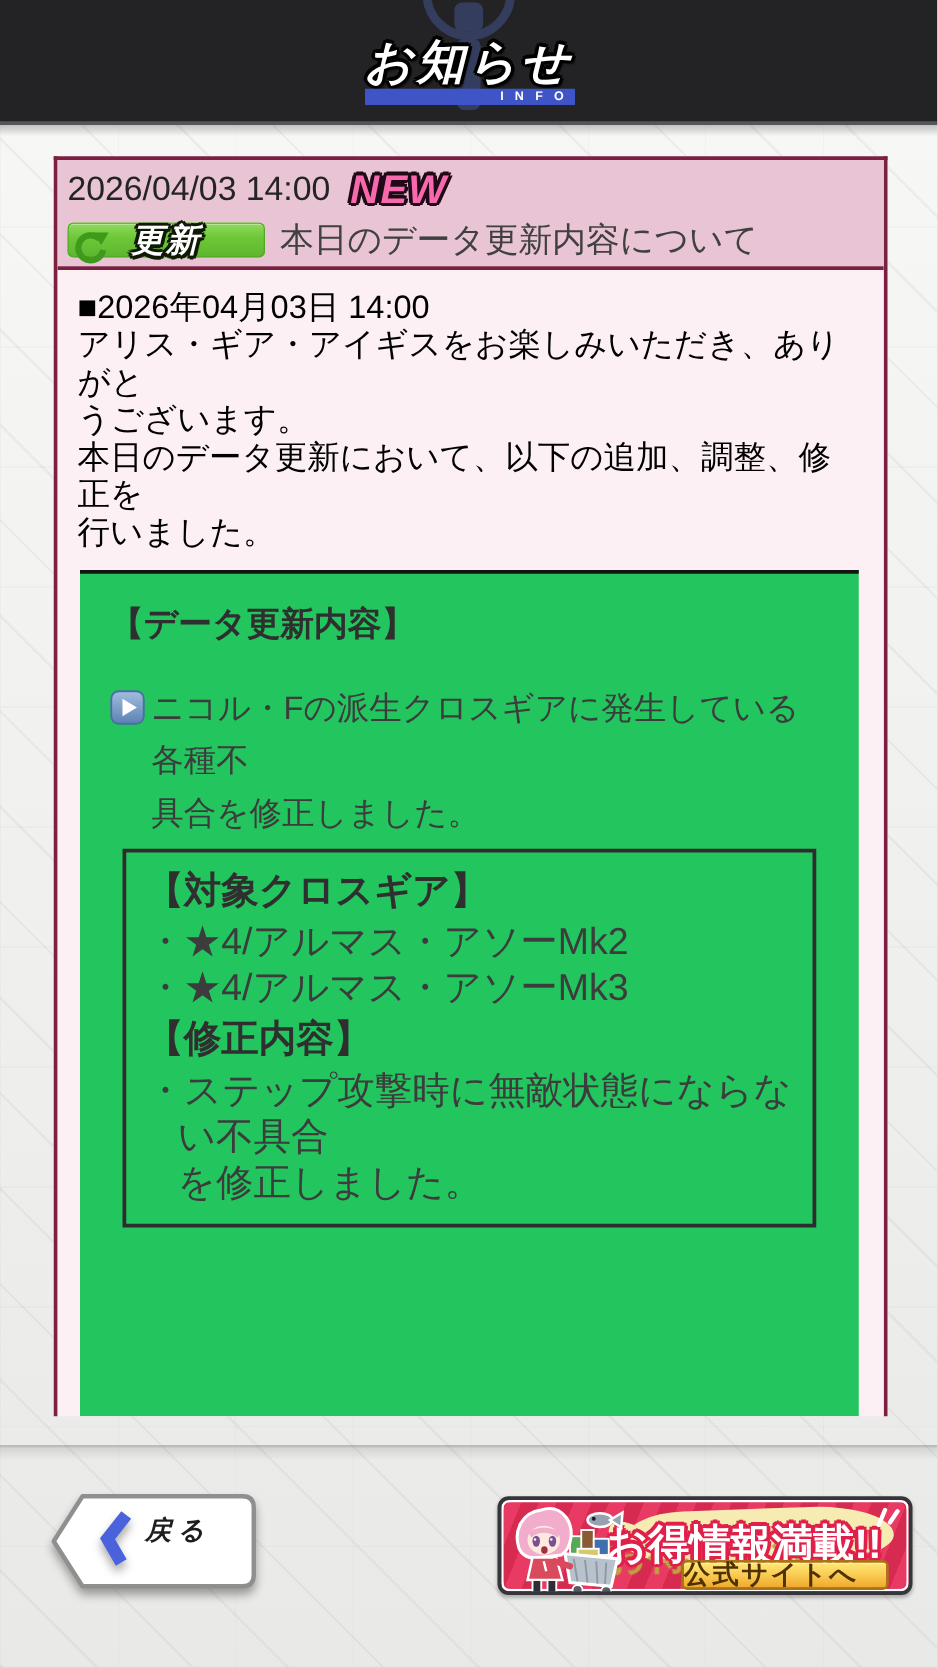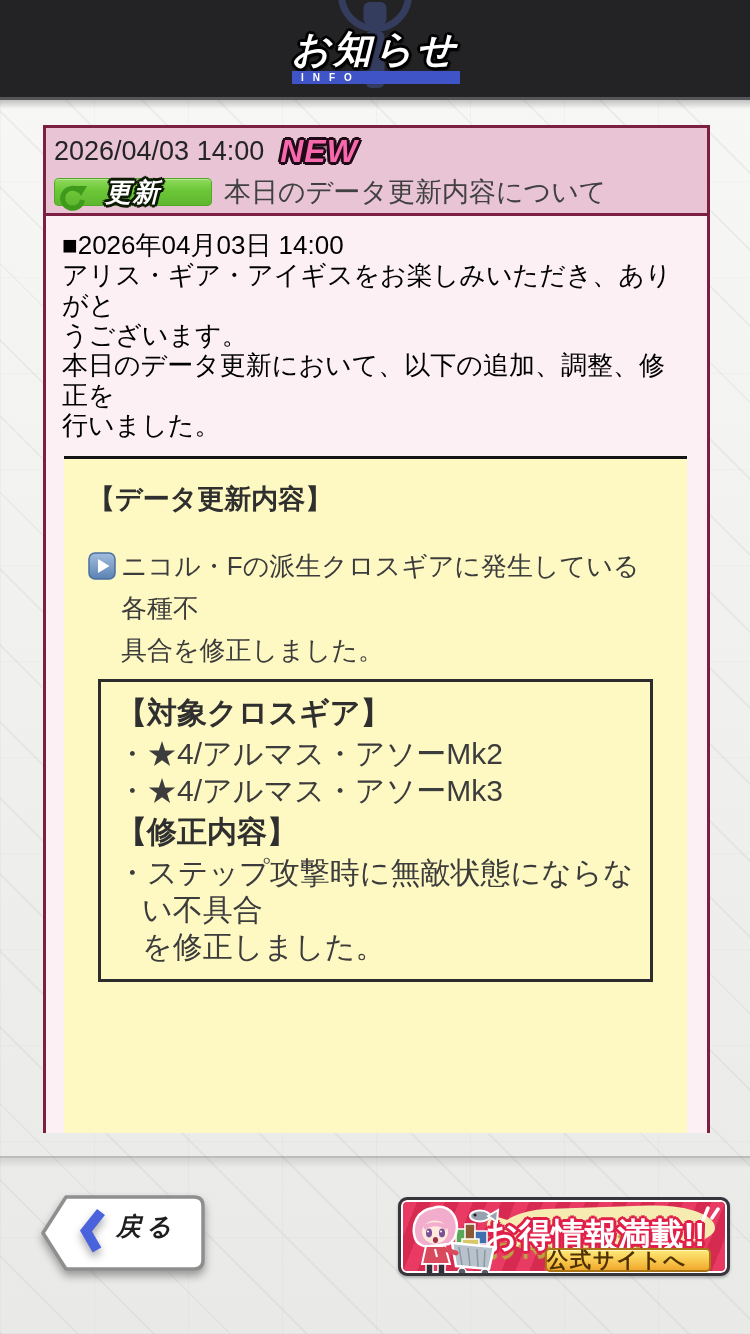--- a/index.html
+++ b/index.html
@@ -33,7 +33,7 @@
       -2px -2px 0 #000, 2px -2px 0 #000, -2px 2px 0 #000, 2px 3px 2px #000; }
   .info-bar { position:absolute; left:292px; top:71px; width:168px; height:13px;
     background:#3f54c6; color:#fff; font-size:10px; font-weight:bold;
-    letter-spacing:9px; text-align:left; line-height:13px; padding-left:9px; }
+    letter-spacing:9px; text-align:right; line-height:13px; padding-left:9px; }
 
   
   .notice-card { position:absolute; left:43px; top:125px; width:667px; height:1008px;

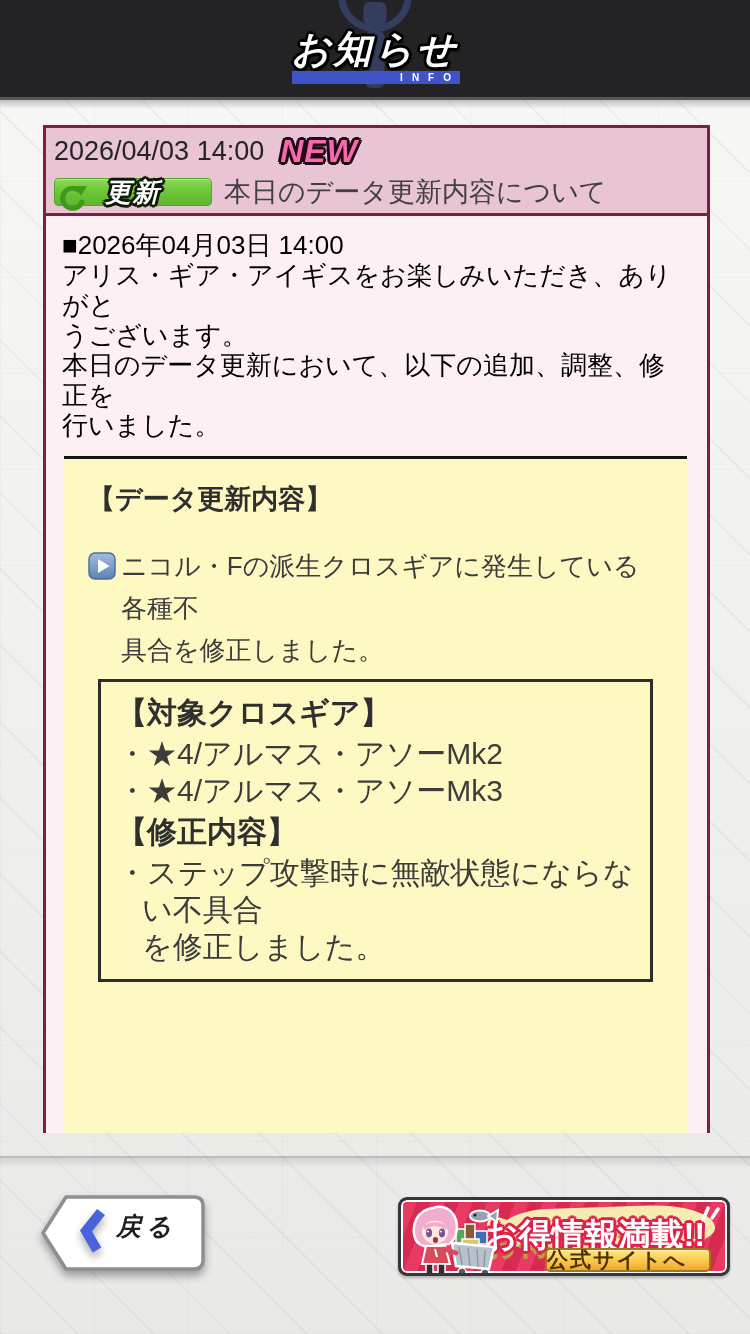--- a/index.html
+++ b/index.html
@@ -61,7 +61,7 @@
   .intro-text { margin:14px 20px 16px 16px; font-size:26px; line-height:30px;
     color:#000000; white-space:pre-line; }
   .content-block { flex:1; margin:0 20px 0 18px; border-top:3px solid #141414;
-    background:#fef9c3; padding:20px 22px 0 24px; }
+    background:#22c55e; padding:20px 22px 0 24px; }
   .section-heading { font-size:27px; font-weight:bold; color:#2f2f2f; line-height:40px; }
   .bullet-row { display:flex; margin-top:26px; }
   .play-icon { flex:0 0 auto; margin-top:7px; margin-right:5px; }

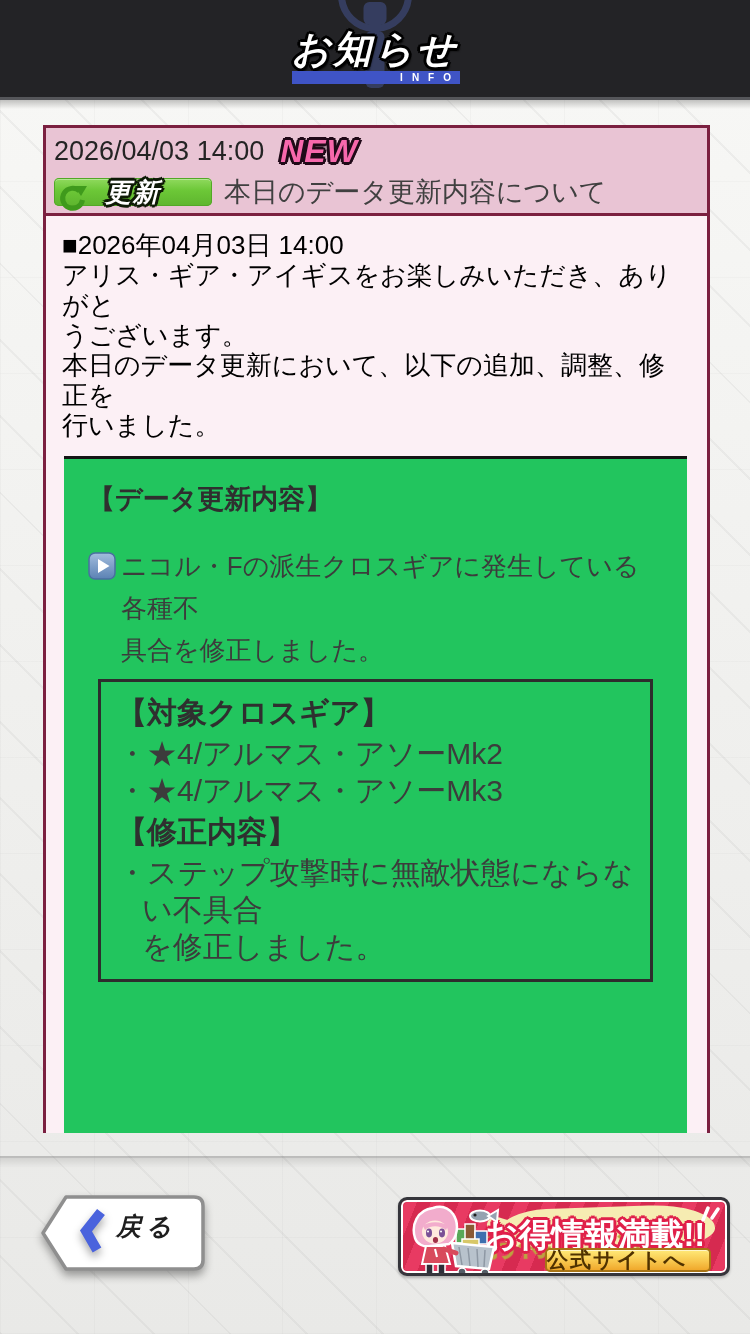--- a/index.html
+++ b/index.html
@@ -78,7 +78,7 @@
     cursor:pointer; }
   .back-button svg { filter:drop-shadow(0 5px 4px rgba(0,0,0,0.35)); }
   .back-chevron { position:absolute; left:38px; top:15px; }
-  .back-label { position:absolute; left:80px; top:18px; font-size:25px; font-weight:900;
+  .back-label { position:absolute; left:80px; top:18px; font-size:21px; font-weight:900;
     font-style:italic; color:#1e1e1e; letter-spacing:5px; }
 
   .ad-banner { position:absolute; left:398px; top:1197px; width:332px; height:79px;

